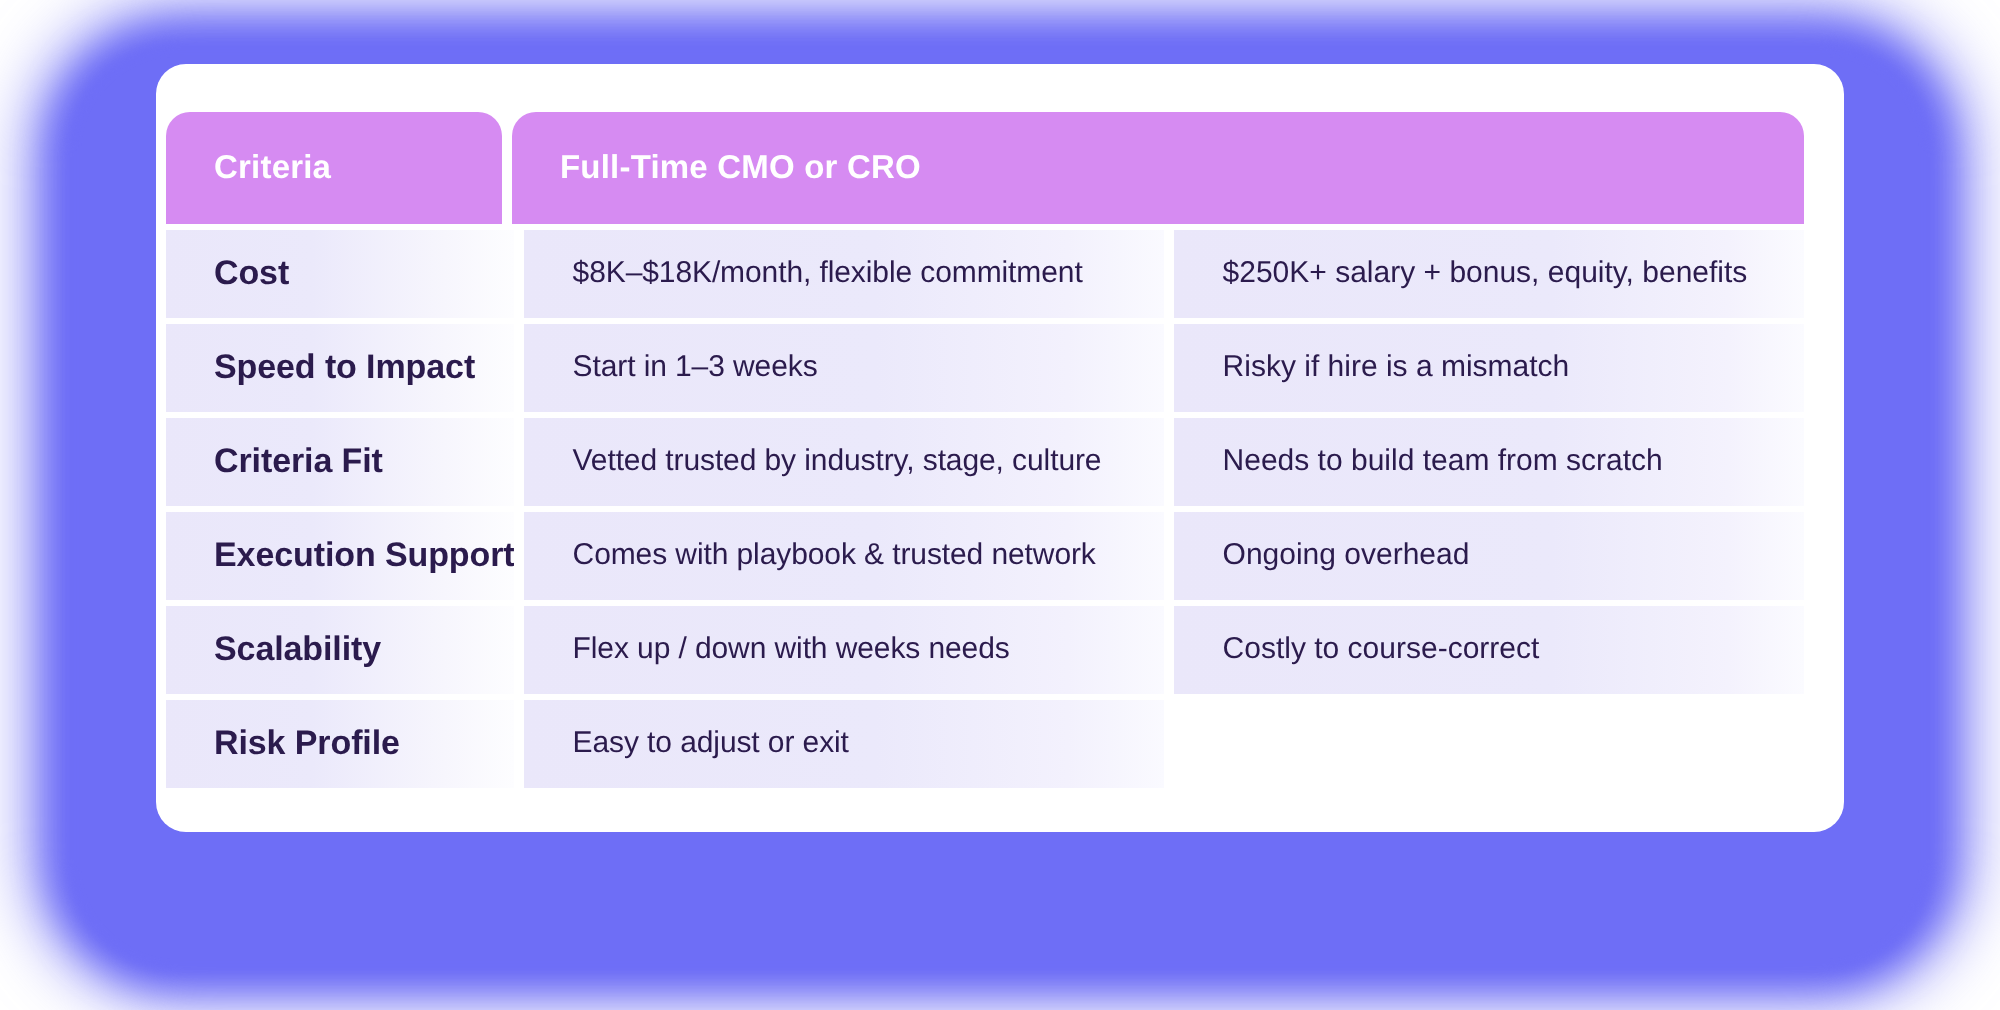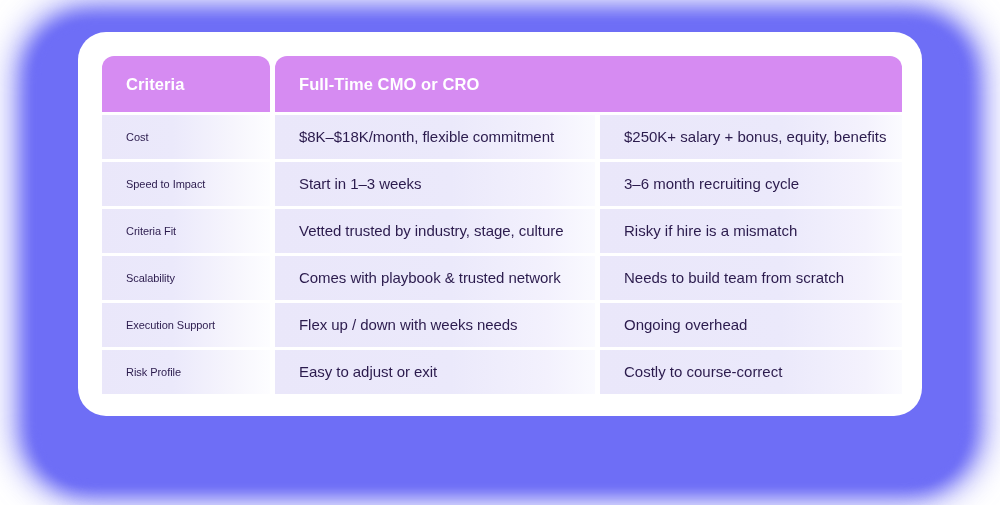--- a/index.html
+++ b/index.html
@@ -58,9 +58,9 @@
     width: 844px;
     height: 384px;
     background: #ffffff;
-    border-radius: 28px;
+    border-radius: 15px;
     box-sizing: border-box;
-    padding: 24px 20px 22px 24px;
+    padding: 24px 20px 22px 5px;
   }
 
   .table {

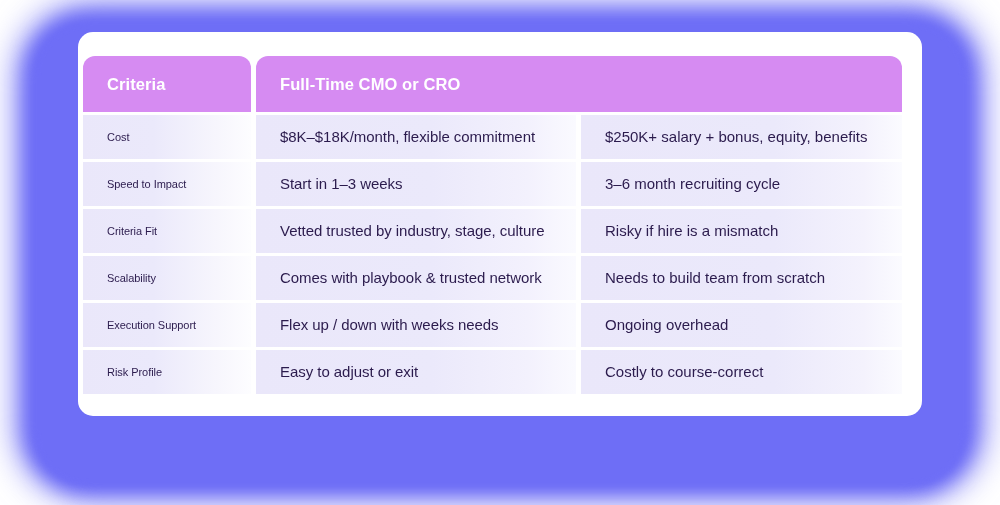--- a/index.html
+++ b/index.html
@@ -121,8 +121,8 @@
   }
 
   .td.label {
-    font-weight: normal;
-    font-size: 11px;
+    font-weight: bold;
+    font-size: 17px;
     letter-spacing: -0.05px;
   }
 

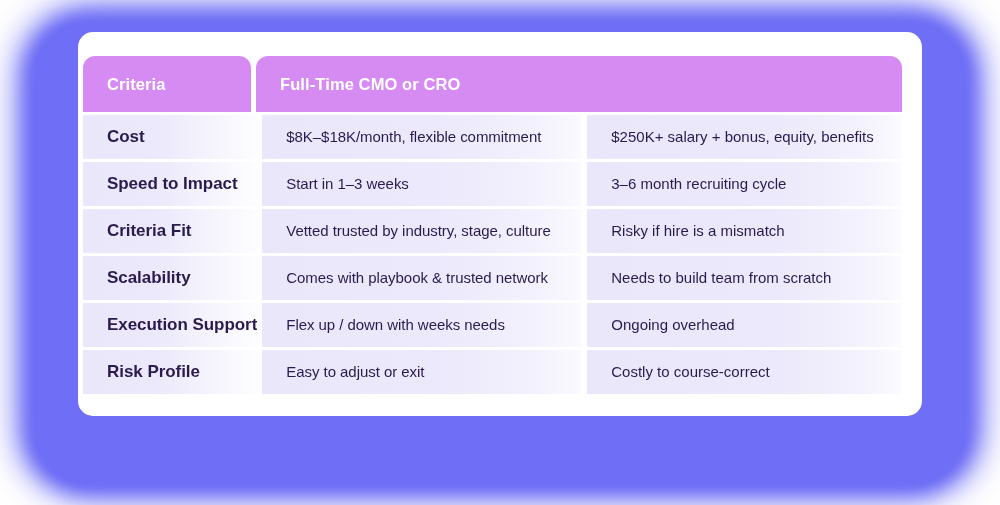--- a/index.html
+++ b/index.html
@@ -175,7 +175,6 @@
 
         <div class="body col-2">
           <div class="td value-last">$250K+ salary + bonus, equity, benefits</div>
-          <div class="td value-last">3–6 month recruiting cycle</div>
           <div class="td value-last">Risky if hire is a mismatch</div>
           <div class="td value-last">Needs to build team from scratch</div>
           <div class="td value-last">Ongoing overhead</div>

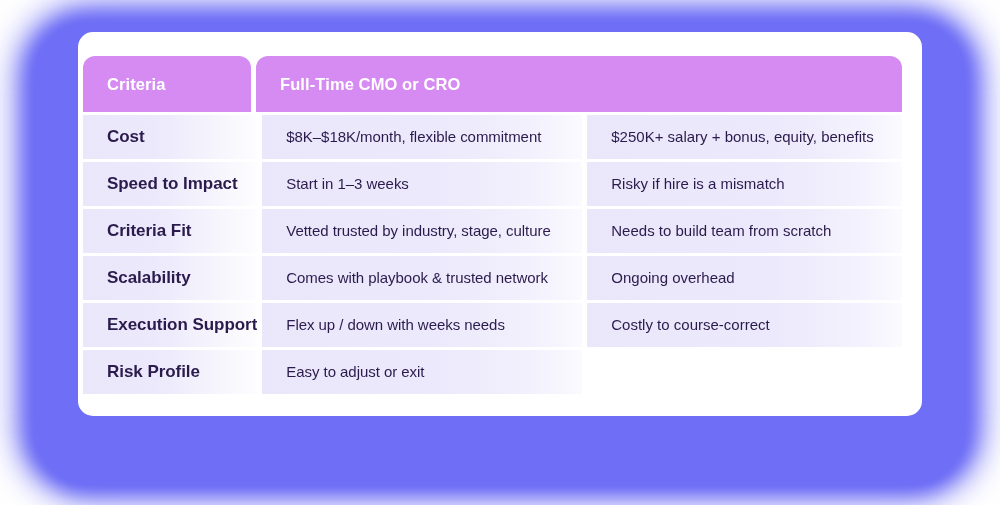--- a/index.html
+++ b/index.html
@@ -159,8 +159,8 @@
           <div class="td label">Cost</div>
           <div class="td label">Speed to Impact</div>
           <div class="td label">Criteria Fit</div>
+          <div class="td label">Execution Support</div>
           <div class="td label">Scalability</div>
-          <div class="td label">Execution Support</div>
           <div class="td label">Risk Profile</div>
         </div>
 

